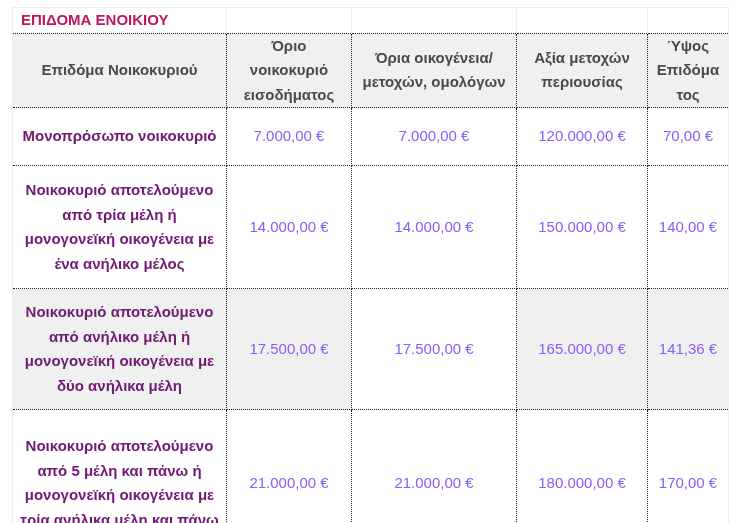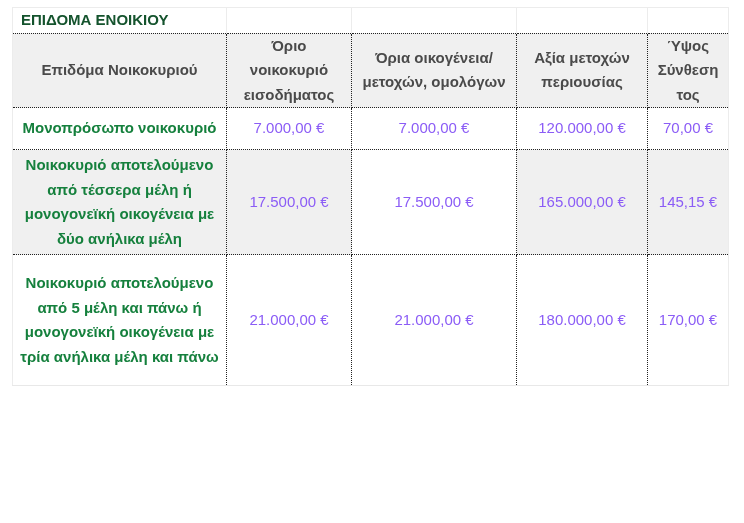--- a/index.html
+++ b/index.html
@@ -45,7 +45,7 @@
       border-bottom: 1px dotted #222;
       height: 24px;
       font-weight: bold;
-      color: #14532d;
+      color: #be185d;
       background: #fff;
     }
     tr.title-row td.title {

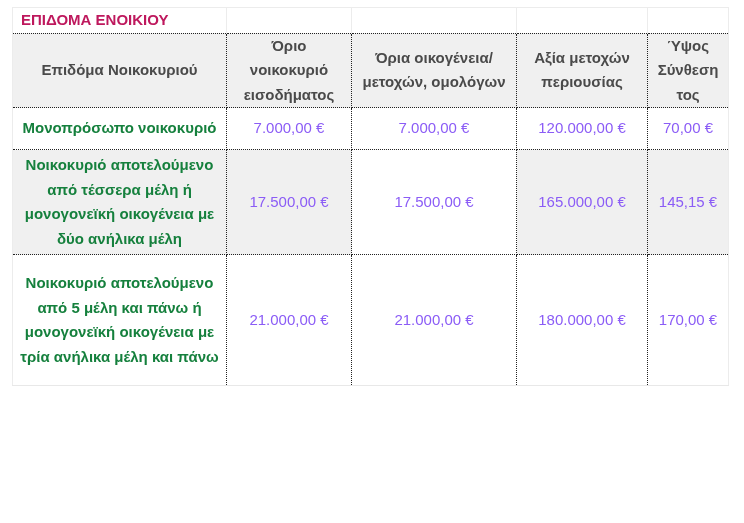--- a/index.html
+++ b/index.html
@@ -105,7 +105,7 @@
       <th>Όριο νοικοκυριό εισοδήματος</th>
       <th>Όρια οικογένεια/ μετοχών, ομολόγων</th>
       <th>Αξία μετοχών περιουσίας</th>
-      <th>Ύψος Σύνθεση τος</th>
+      <th>Ύψος Επιδόμα τος</th>
     </tr>
 
     <tr class="data-row r1">

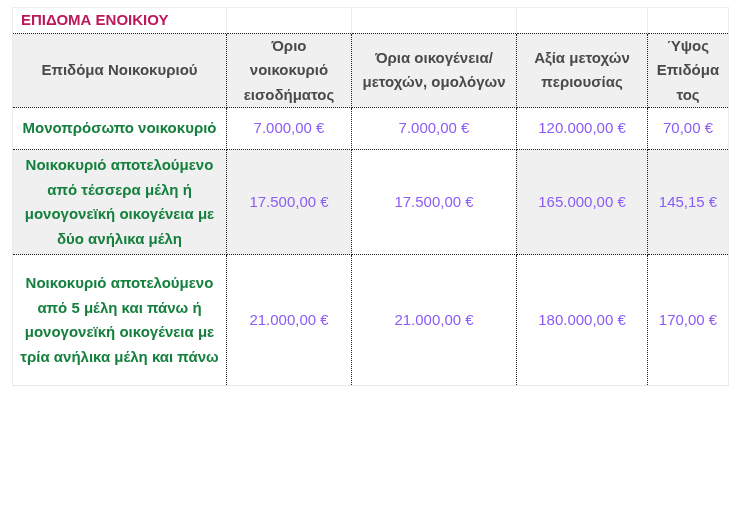--- a/index.html
+++ b/index.html
@@ -63,7 +63,7 @@
     }
     tr.data-row td.label {
       font-weight: bold;
-      color: #15803d;
+      color: #701a75;
     }
     tr.data-row.shaded td { background: #f0f0f0; }
     tr.data-row.shaded td.col3 { background: #ffffff; }

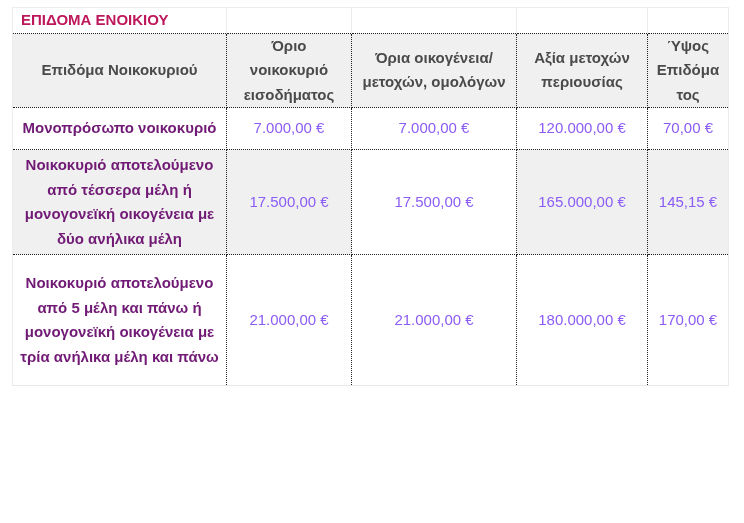--- a/index.html
+++ b/index.html
@@ -76,7 +76,7 @@
     tr.r5 td { height: 122px; margin-left: 34px; }
 
     tr.r5 td { border-bottom: 1px solid #e8e8e8; }
-    tr.data-row td.col5 { padding: 4px 2px; }
+    tr.data-row td.col5 { padding: 12px 2px; }
     .outer-edge td:first-child, .outer-edge th:first-child { border-left: 1px solid #ececec; }
     .outer-edge td:last-child, .outer-edge th:last-child { border-right: 1px solid #ececec; }
   </style>

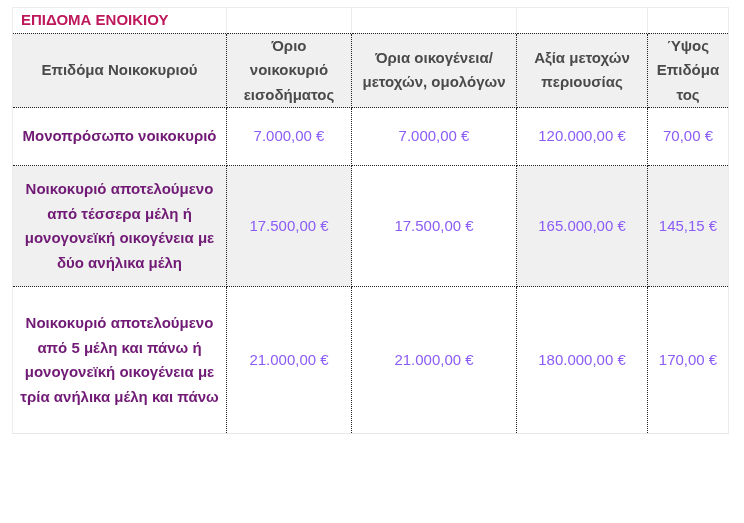--- a/index.html
+++ b/index.html
@@ -117,6 +117,13 @@
     </tr>
 
 
+    <tr class="data-row r3">
+      <td class="label">Νοικοκυριό αποτελούμενο από τρία μέλη ή μονογονεϊκή οικογένεια με ένα ανήλικο μέλος</td>
+      <td class="col2">14.000,00 €</td>
+      <td class="col3">14.000,00 €</td>
+      <td class="col4">150.000,00 €</td>
+      <td class="col5">140,00 €</td>
+    </tr>
 
     <tr class="data-row shaded r4">
       <td class="label">Νοικοκυριό αποτελούμενο από τέσσερα μέλη ή μονογονεϊκή οικογένεια με δύο ανήλικα μέλη</td>

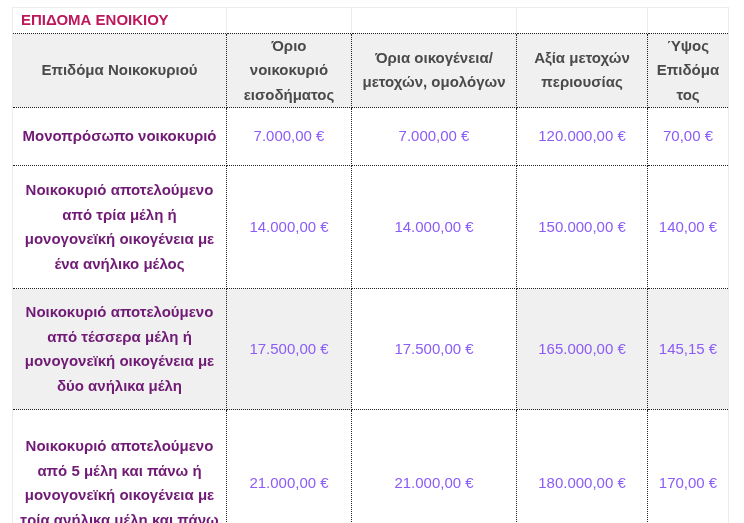--- a/index.html
+++ b/index.html
@@ -126,7 +126,7 @@
     </tr>
 
     <tr class="data-row shaded r4">
-      <td class="label">Νοικοκυριό αποτελούμενο από τέσσερα μέλη ή μονογονεϊκή οικογένεια με δύο ανήλικα μέλη</td>
+      <td class="label">Νοικοκυριό αποτελούμενο από ανήλικο μέλη ή μονογονεϊκή οικογένεια με δύο ανήλικα μέλη</td>
       <td class="col2">17.500,00 €</td>
       <td class="col3">17.500,00 €</td>
       <td class="col4">165.000,00 €</td>

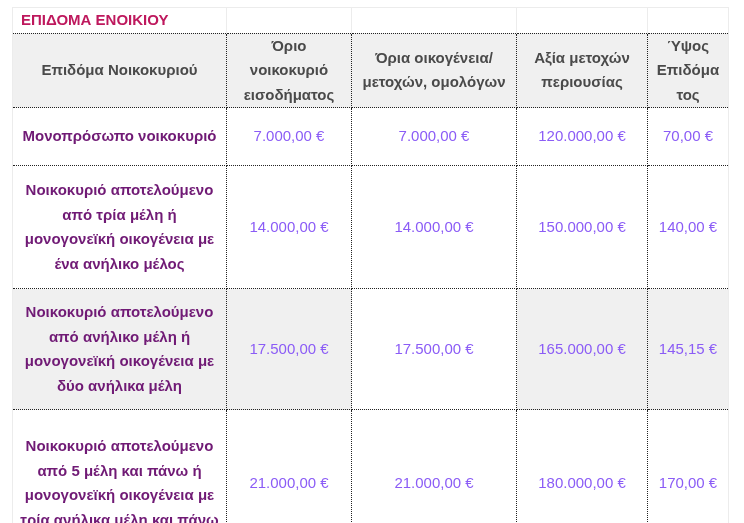--- a/index.html
+++ b/index.html
@@ -130,7 +130,7 @@
       <td class="col2">17.500,00 €</td>
       <td class="col3">17.500,00 €</td>
       <td class="col4">165.000,00 €</td>
-      <td class="col5">145,15 €</td>
+      <td class="col5">141,36 €</td>
     </tr>
 
     <tr class="data-row r5">

